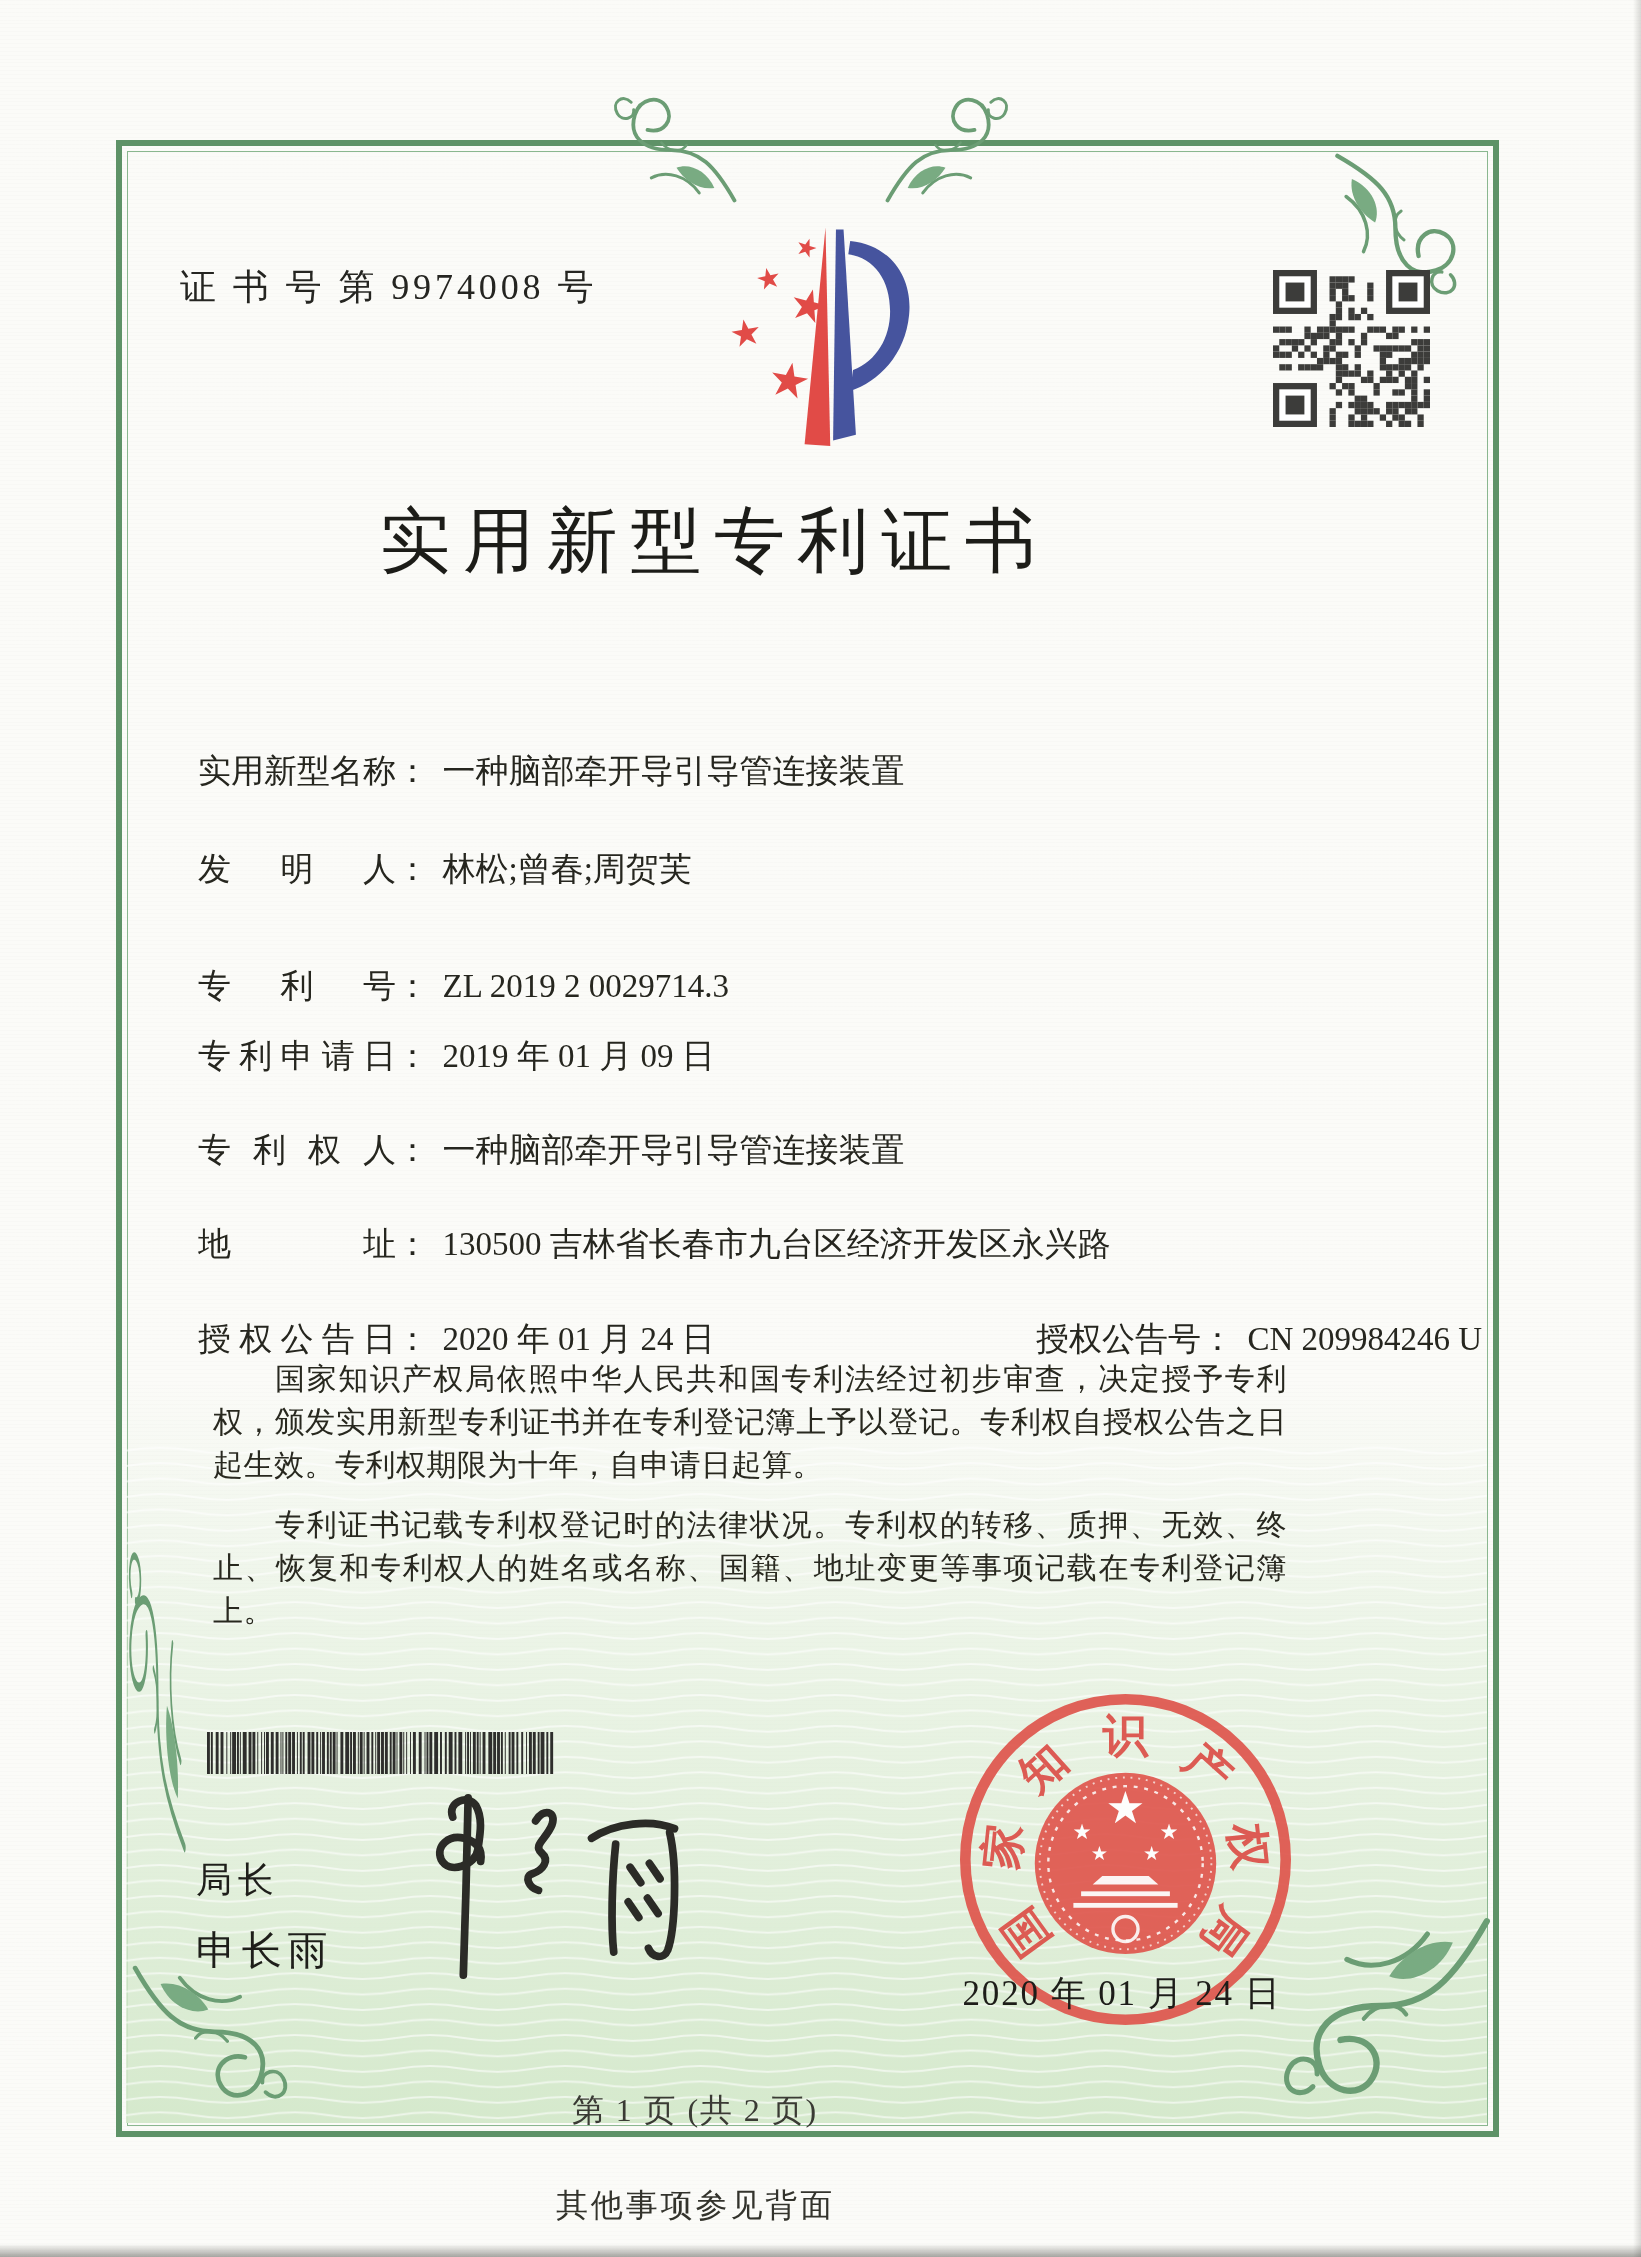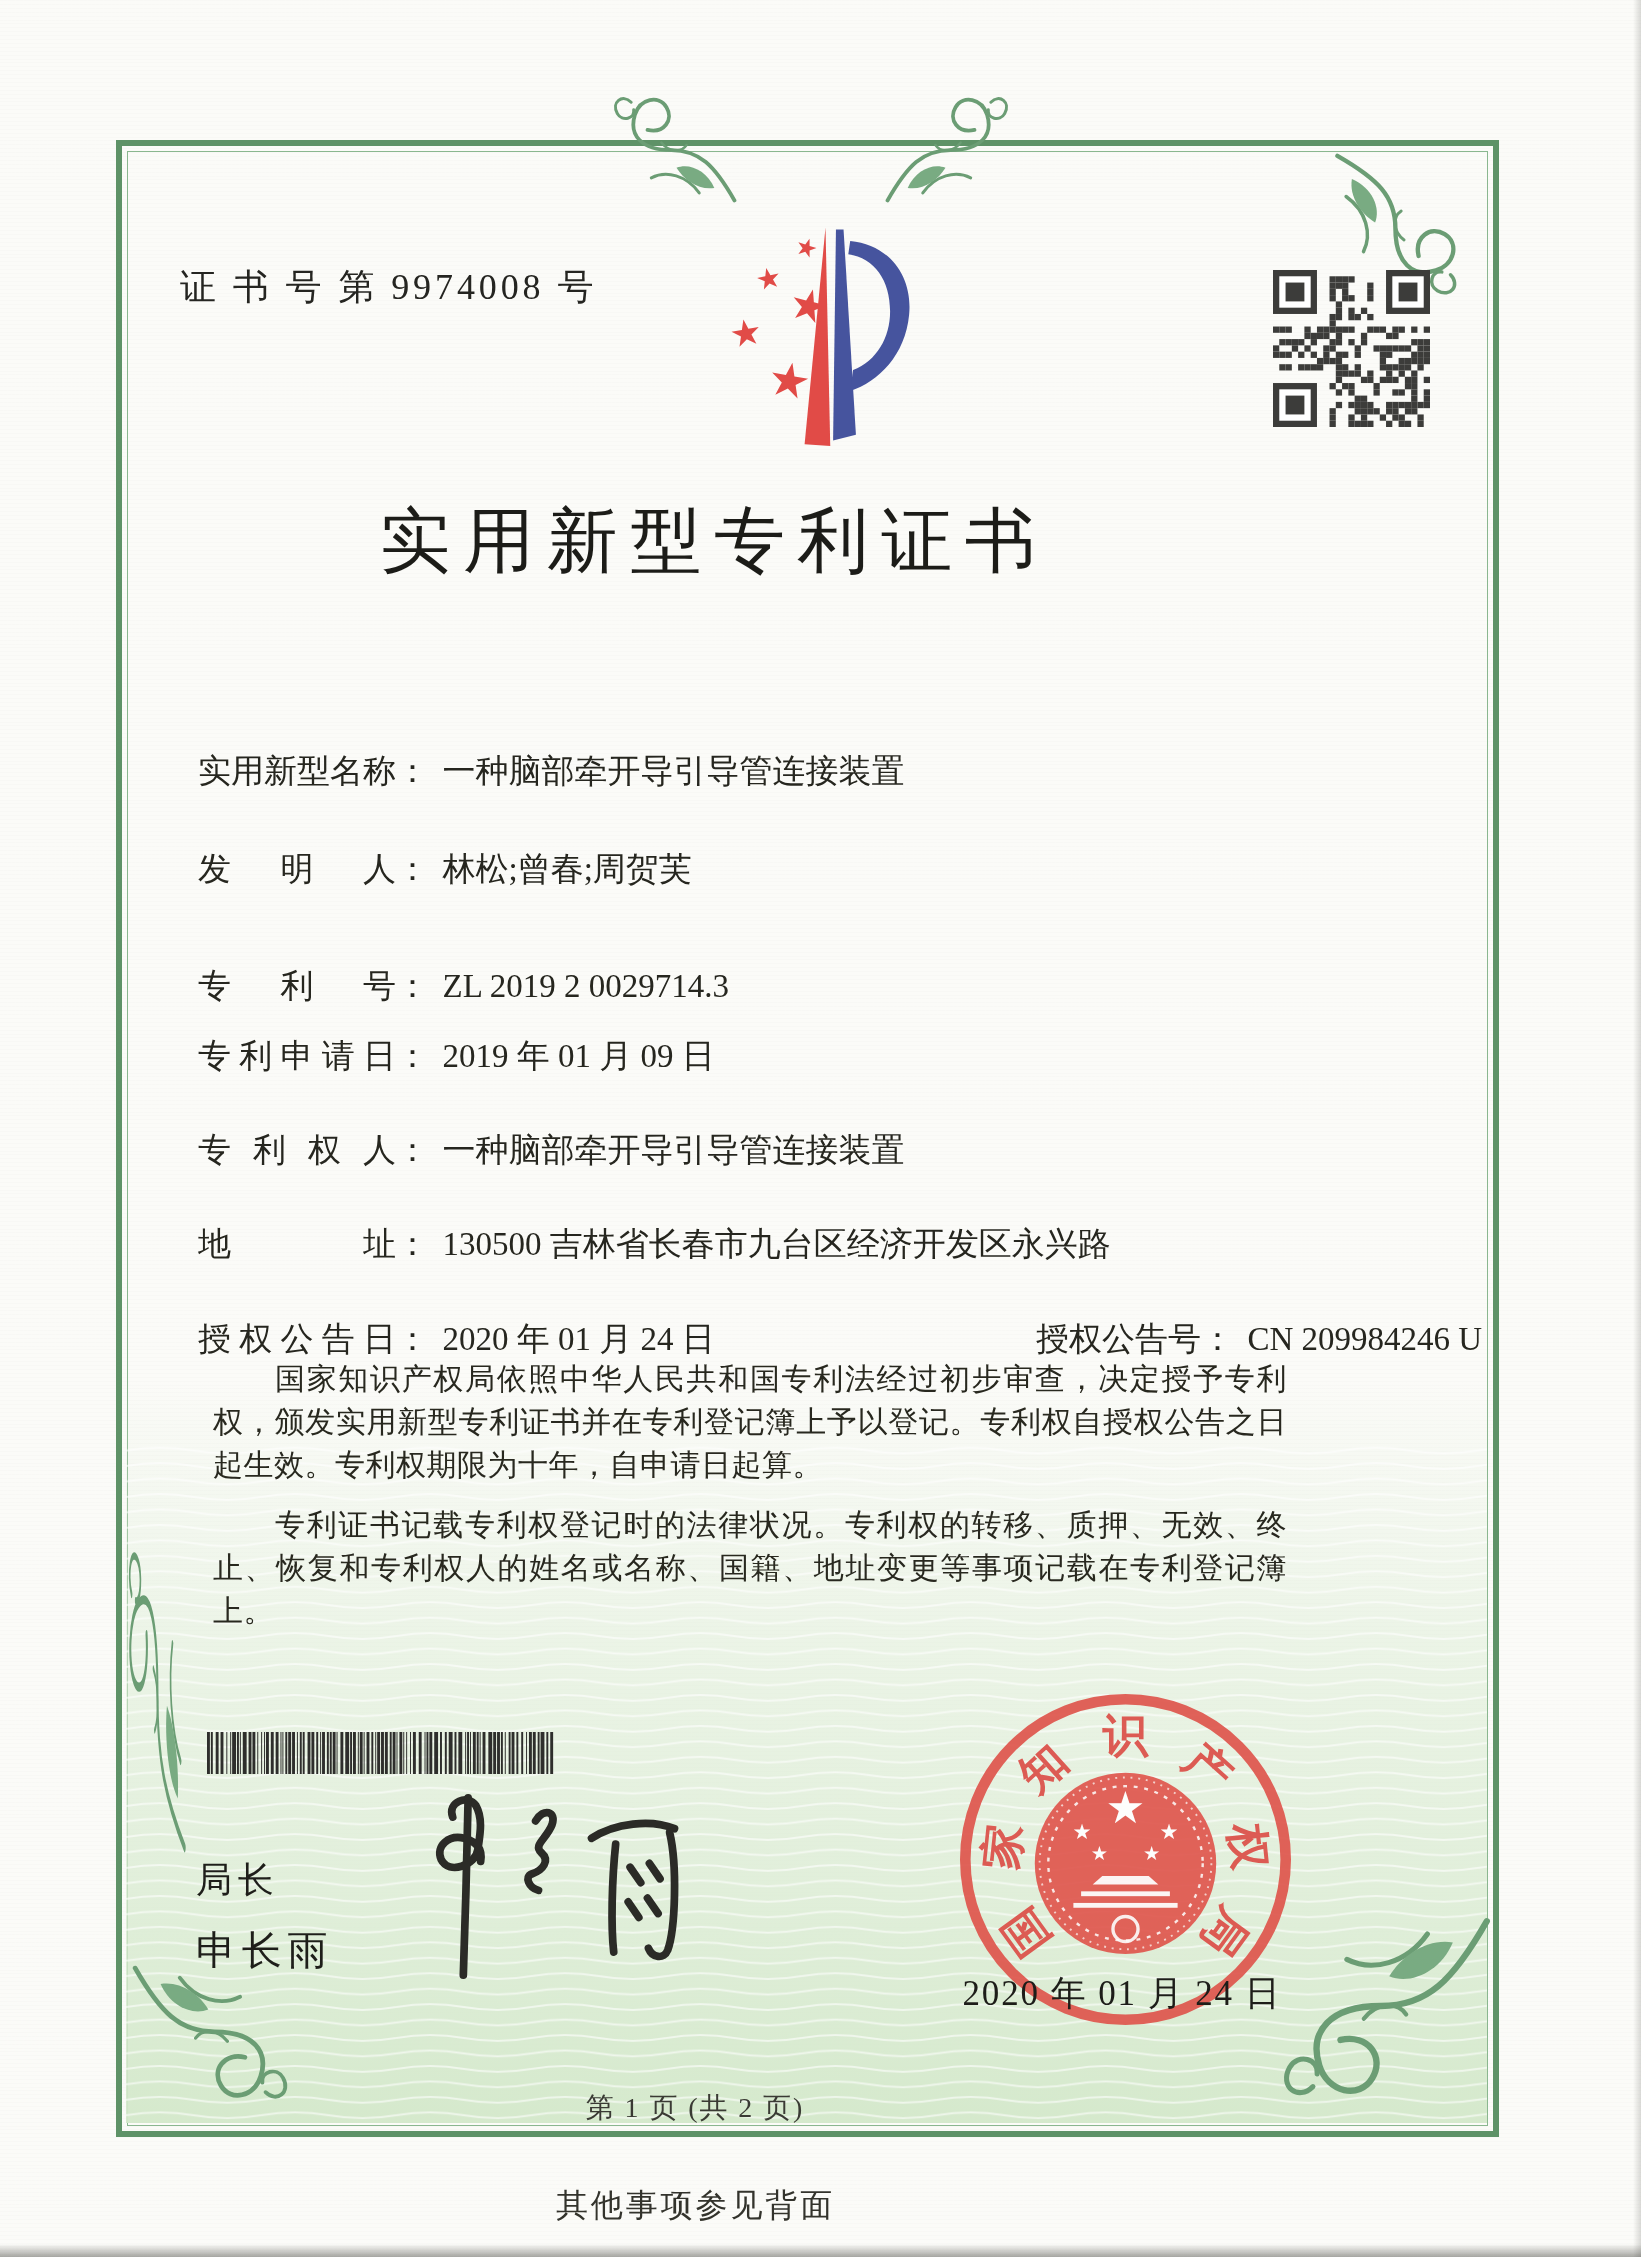--- a/index.html
+++ b/index.html
@@ -58,7 +58,7 @@
     font-size:35px;letter-spacing:1.9px;color:#1d1d19;}
 
   .page-no{position:absolute;left:502px;top:2089px;width:386px;text-align:center;
-    font-size:28px;color:#3a3a34;letter-spacing:1.9px;}
+    font-size:32px;color:#3a3a34;letter-spacing:1.9px;}
   .back-note{position:absolute;left:483px;top:2184px;width:425px;text-align:center;
     font-size:32px;color:#33332c;letter-spacing:2.9px;}
 </style>

